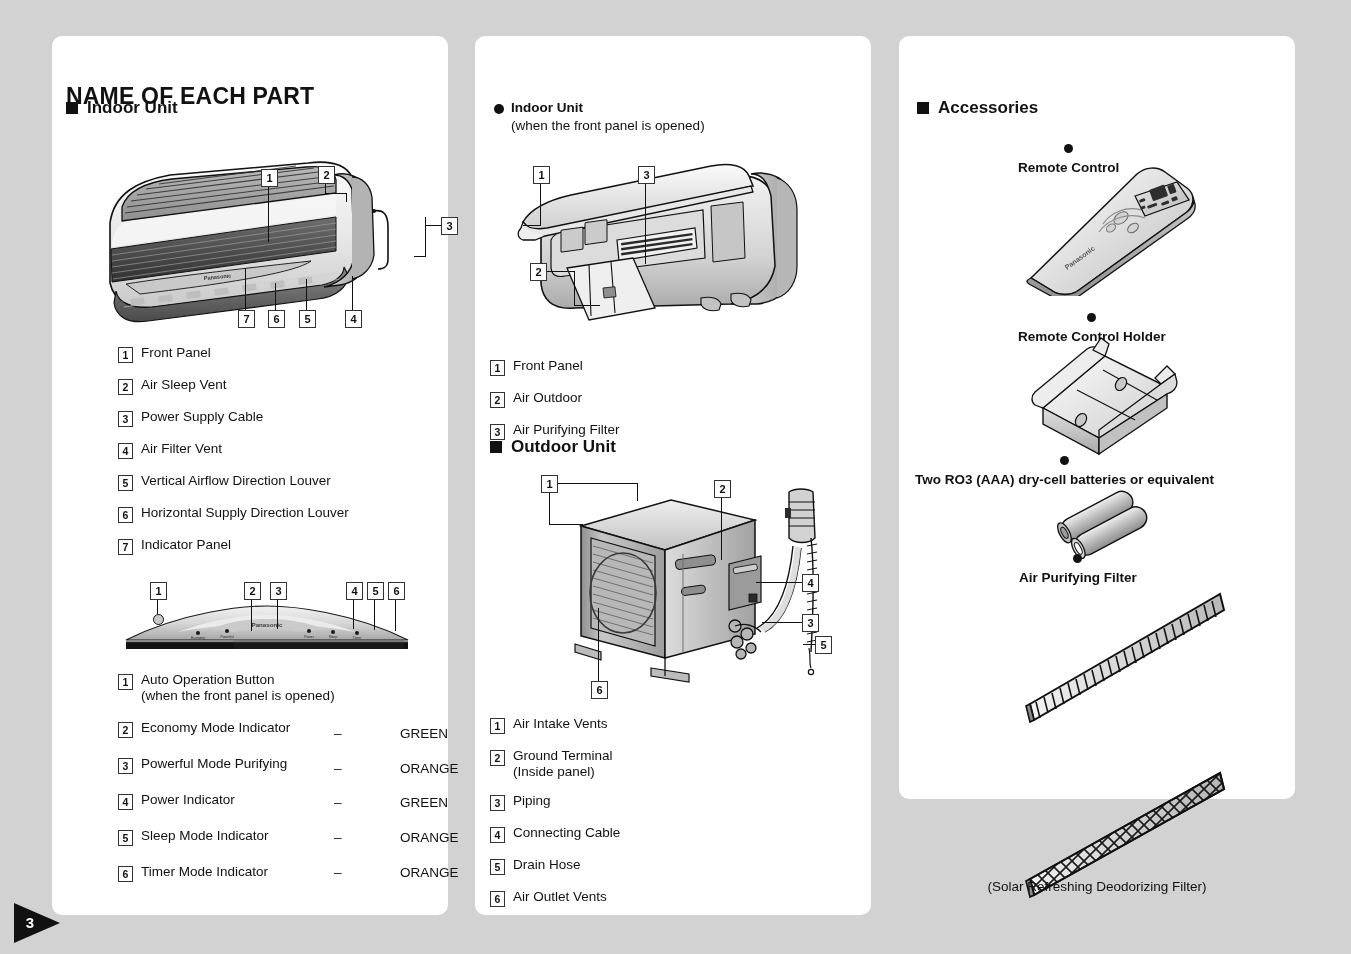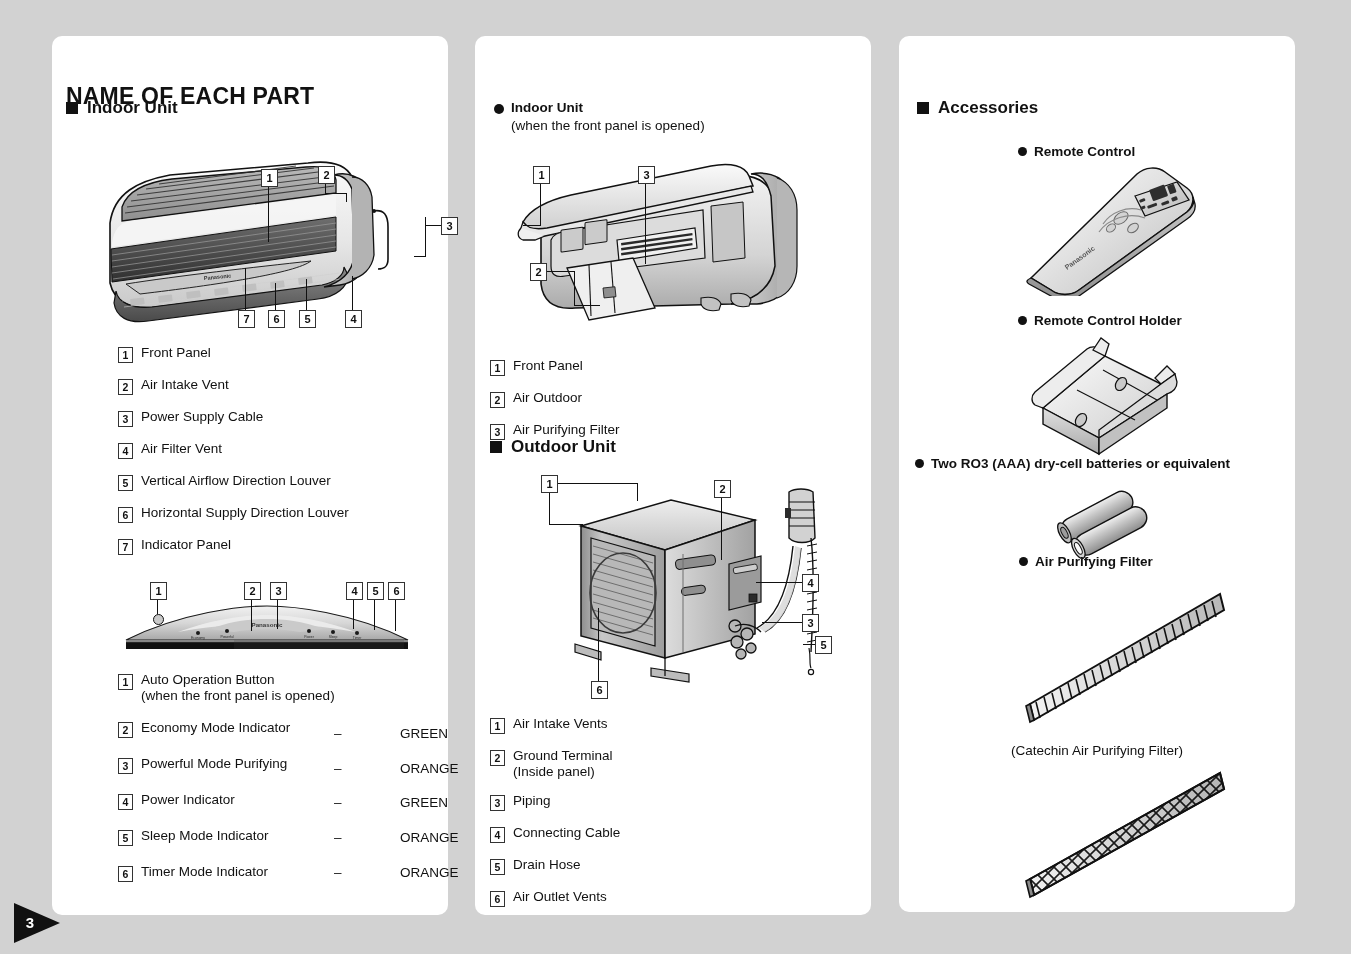--- a/index.html
+++ b/index.html
@@ -20,7 +20,7 @@
   }
   #card-1{left:52px;top:36px;width:396px;height:879px;}
   #card-2{left:475px;top:36px;width:396px;height:879px;}
-  #card-3{left:899px;top:36px;width:396px;height:876px;}
+  #card-3{left:899px;top:36px;width:396px;height:763px;}
 
   
   .page-tab{

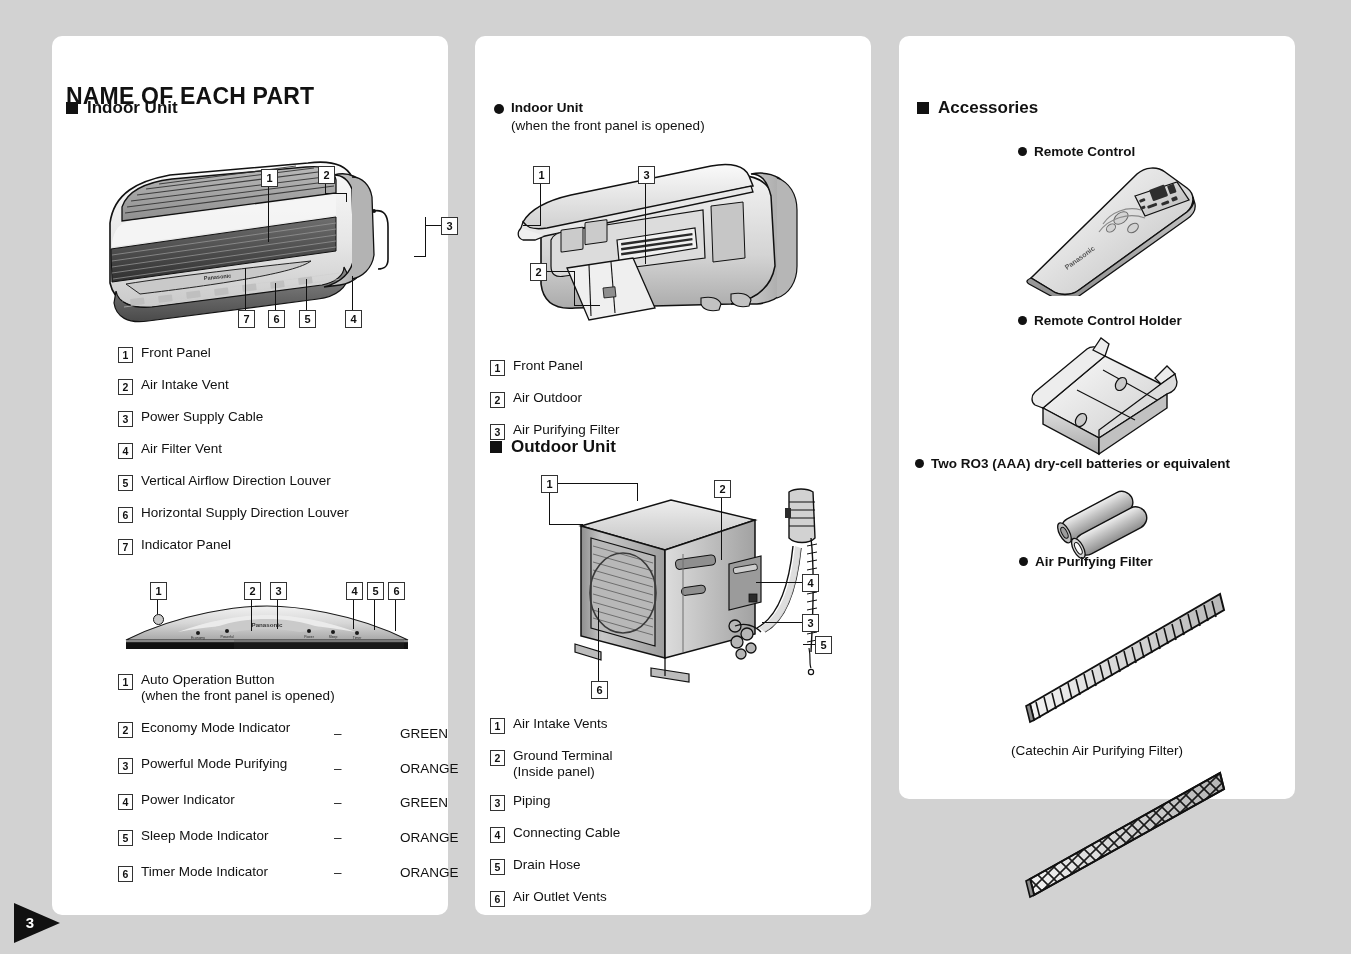--- a/index.html
+++ b/index.html
@@ -55,7 +55,7 @@
   .h3 .dot{width:10px;height:10px;border-radius:50%;background:#111;display:inline-block;flex:none;margin-top:4px;}
   .h3c{
     position:absolute;font-size:13.5px;font-weight:bold;color:#111;
-    white-space:nowrap;display:flex;align-items:center;gap:7px;
+    white-space:nowrap;display:flex;align-items:center;gap:7px;flex-direction:column;
   }
   .h3c .dot{width:9px;height:9px;border-radius:50%;background:#111;display:inline-block;flex:none;}
   .sub{

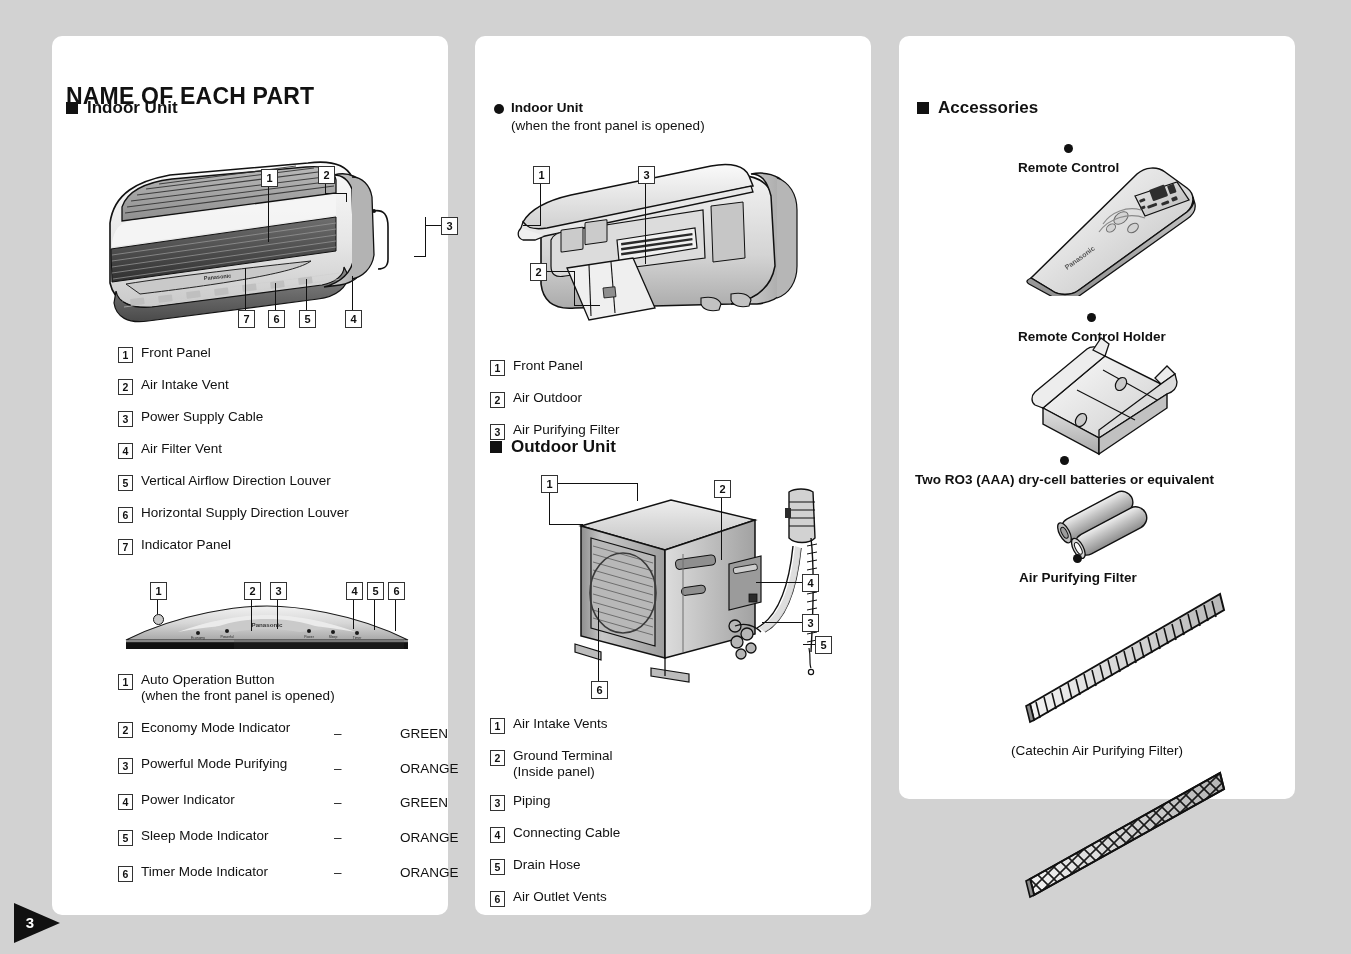--- a/index.html
+++ b/index.html
@@ -209,7 +209,7 @@
       </div>
       <div class="nrow" style="margin-bottom:14px;">
         <div class="nbox">2</div>
-        <div class="nlabel">Air Intake Vent</div>
+        <div class="nlabel">Air Sleep Vent</div>
       </div>
       <div class="nrow" style="margin-bottom:14px;">
         <div class="nbox">3</div>

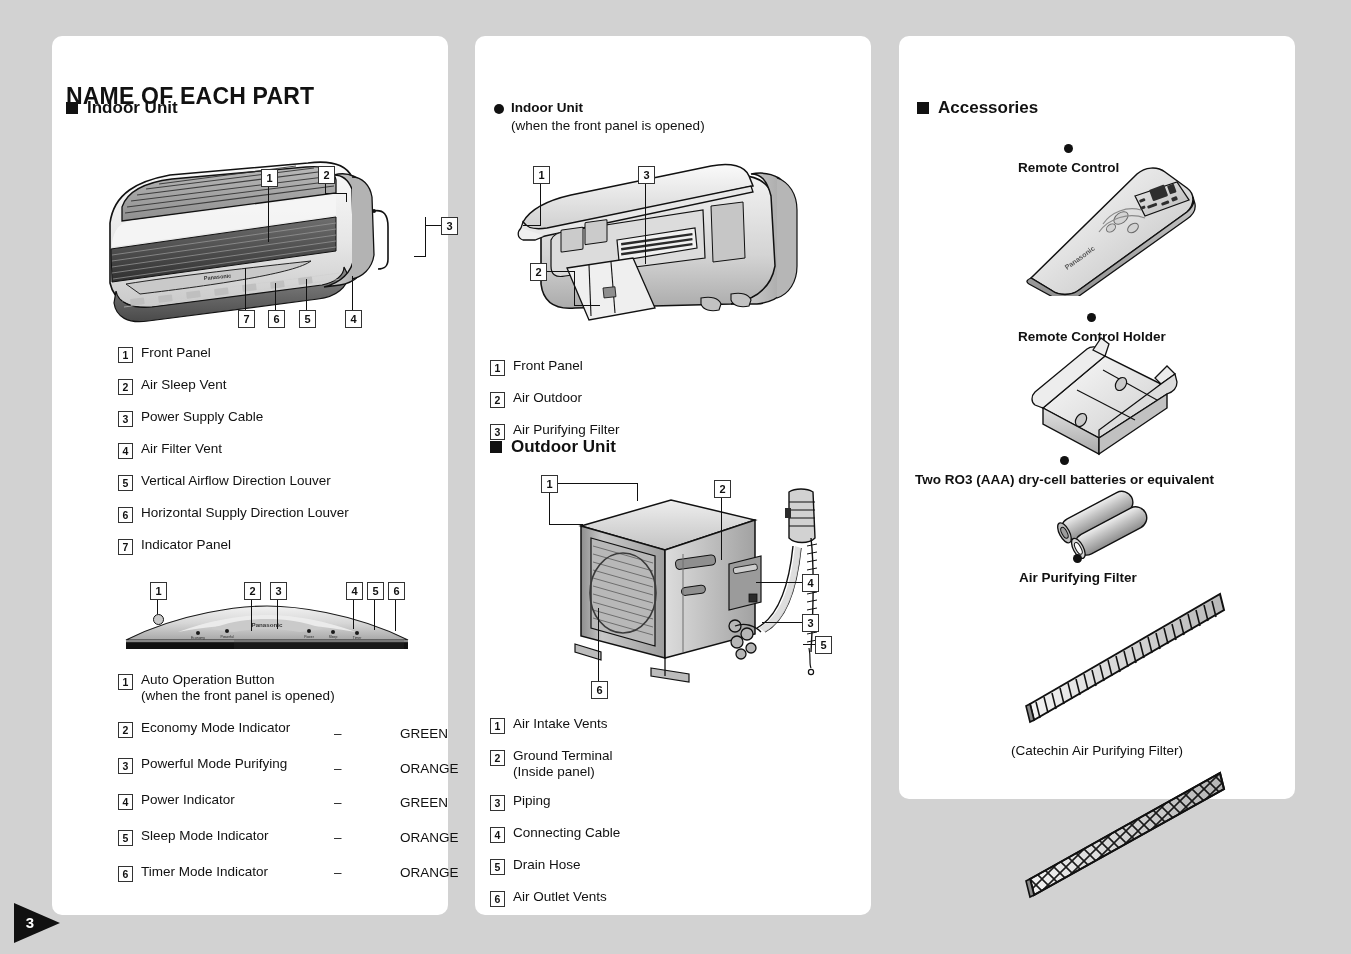--- a/index.html
+++ b/index.html
@@ -722,7 +722,6 @@
         </g>
       </svg>
     </div>
-    <div class="caption" style="left:0;top:707px;width:396px;">(Catechin Air Purifying Filter)</div>
 
     <div class="fig" style="left:35px;top:735px;width:330px;height:130px;">
       <svg width="330" height="130" viewBox="0 0 330 130">

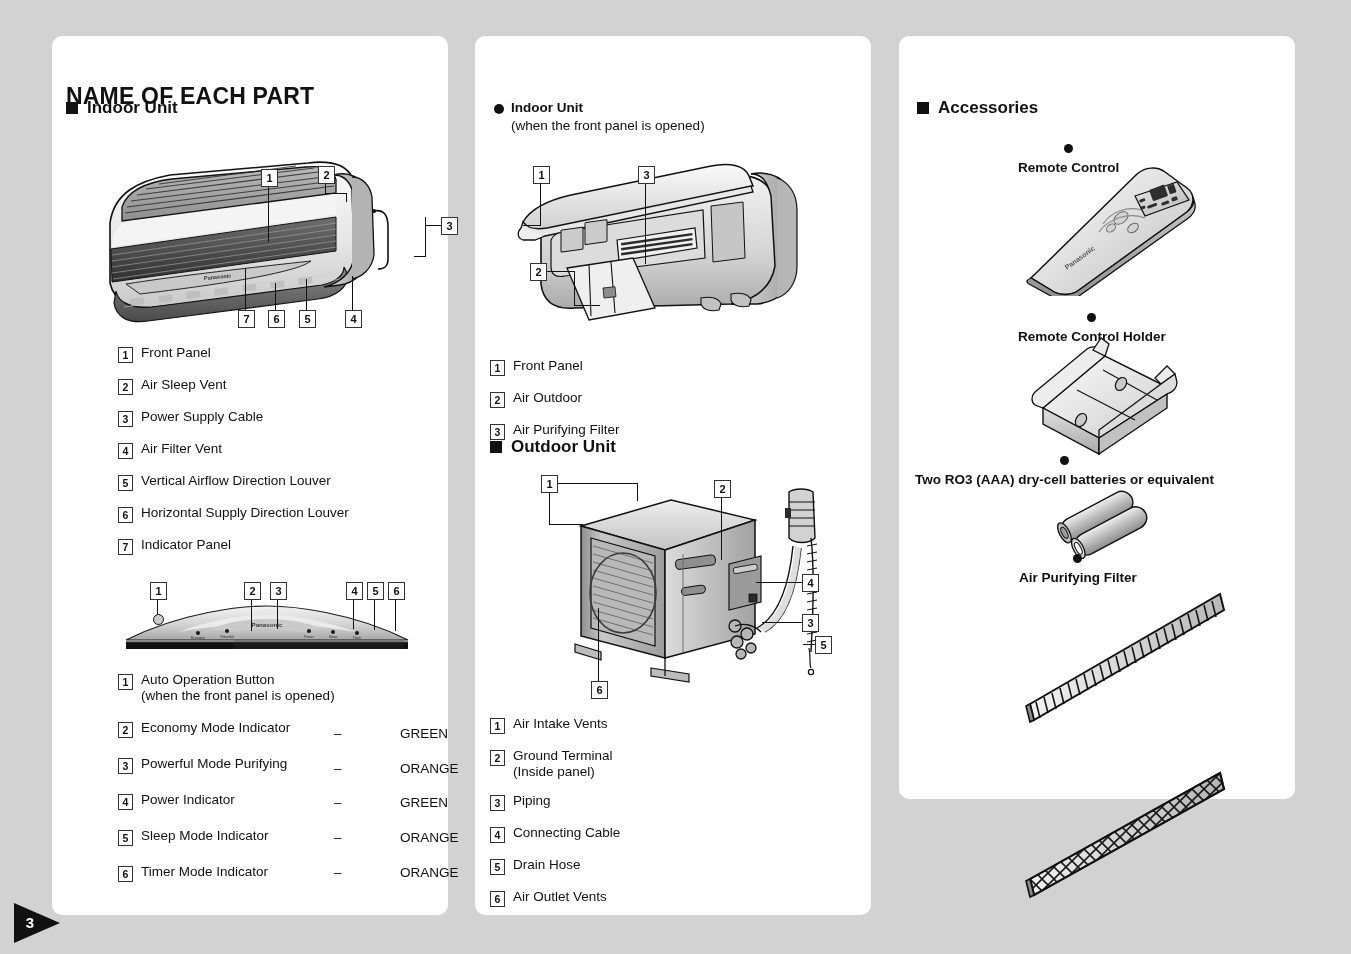--- a/index.html
+++ b/index.html
@@ -741,6 +741,7 @@
         <path d="M96,108 L100,124 L96,126 L92,110 Z" fill="#8c8c8c" stroke="#111" stroke-width="1.6"></path>
       </svg>
     </div>
+    <div class="caption" style="left:0;top:843px;width:396px;">(Solar Refreshing Deodorizing Filter)</div>
   </div>
 
   <div class="page-tab">

